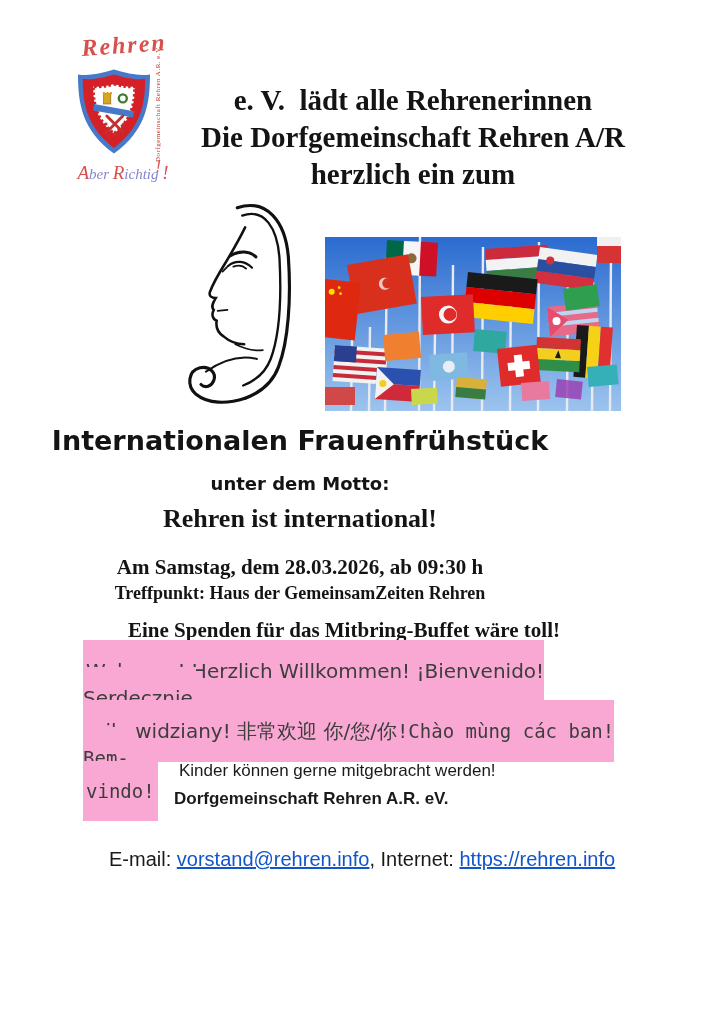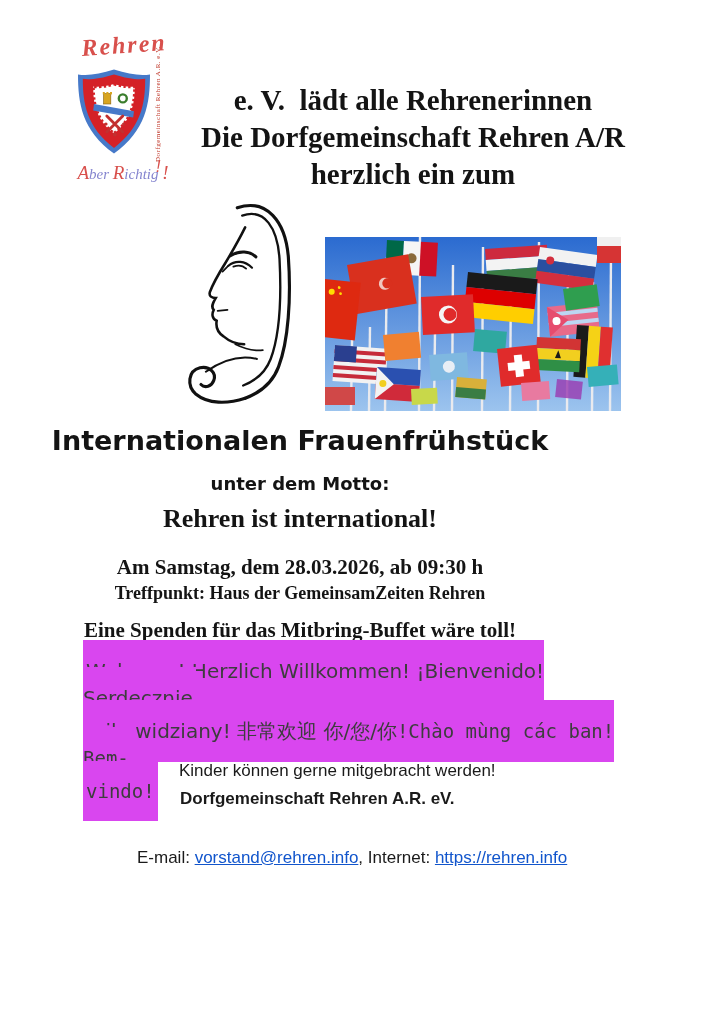--- a/index.html
+++ b/index.html
@@ -46,7 +46,7 @@
   .motto{top:504px;font-family:"Liberation Serif",serif;font-weight:bold;font-size:26px;}
   .date-line{top:555px;font-family:"Liberation Serif",serif;font-weight:bold;font-size:21px;}
   .location-line{top:583px;font-family:"Liberation Serif",serif;font-weight:bold;font-size:18px;}
-  .donation-line{top:618px;font-family:"Liberation Serif",serif;font-weight:bold;font-size:21px;}
+  .donation-line{top:618px;font-family:"Liberation Serif",serif;font-weight:bold;font-size:21px;margin-left:44px;}
   
   .welcome{
     position:absolute;left:83px;top:658px;width:580px;

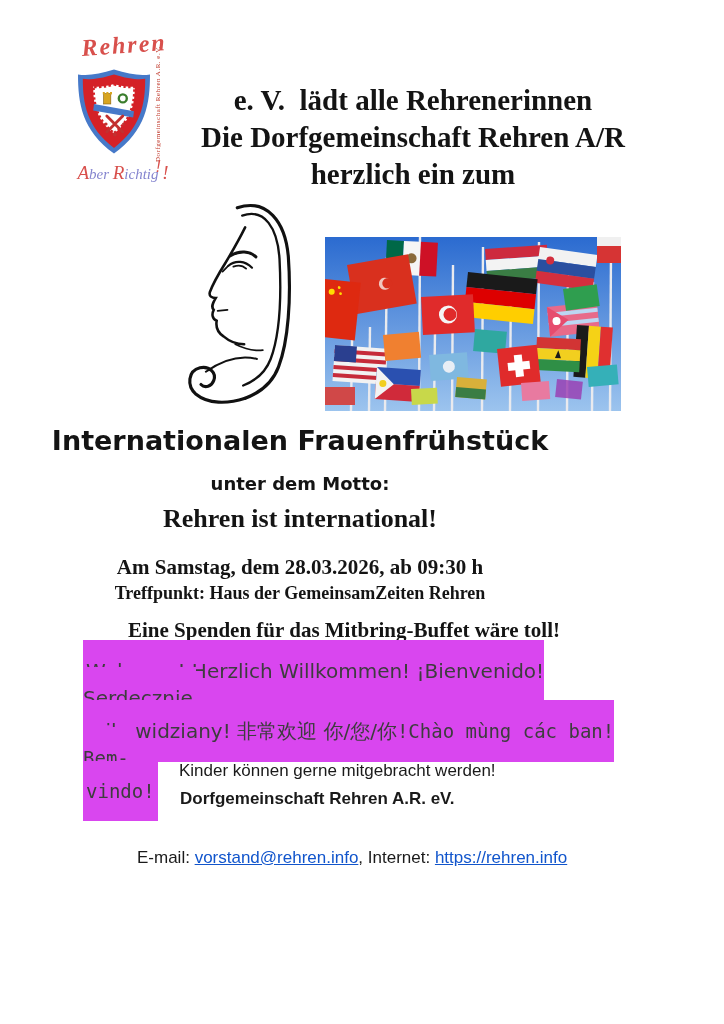--- a/index.html
+++ b/index.html
@@ -53,7 +53,7 @@
     font-family:"DejaVu Sans",sans-serif;font-size:20px;color:#3d3d3d;
   }
   .welcome .wline{margin-bottom:6px;line-height:27px;}
-  .hl{background:#d946ef;padding:19px 3px;}
+  .hl{background:#f9a8d4;padding:19px 3px;}
   .mono{font-family:"DejaVu Sans Mono",monospace;font-size:19px;}
   
   .kids-line{position:absolute;left:179px;top:761px;font-size:17px;color:#1a1a1a;}

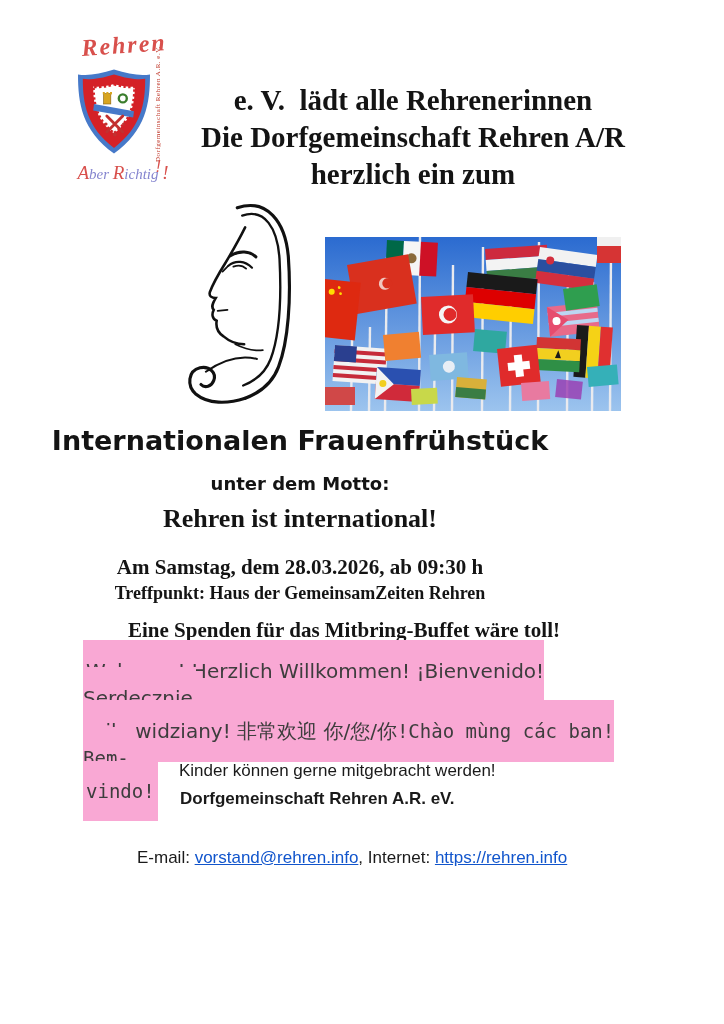--- a/index.html
+++ b/index.html
@@ -57,7 +57,7 @@
   .mono{font-family:"DejaVu Sans Mono",monospace;font-size:19px;}
   
   .kids-line{position:absolute;left:179px;top:761px;font-size:17px;color:#1a1a1a;}
-  .org-line{position:absolute;left:180px;top:789px;font-size:17px;font-weight:bold;color:#1a1a1a;}
+  .org-line{position:absolute;left:174px;top:789px;font-size:17px;font-weight:bold;color:#1a1a1a;}
   .contact{position:absolute;left:137px;top:848px;font-size:17px;color:#1a1a1a;}
   .link{color:#1155cc;text-decoration:underline;cursor:pointer;}
 </style>

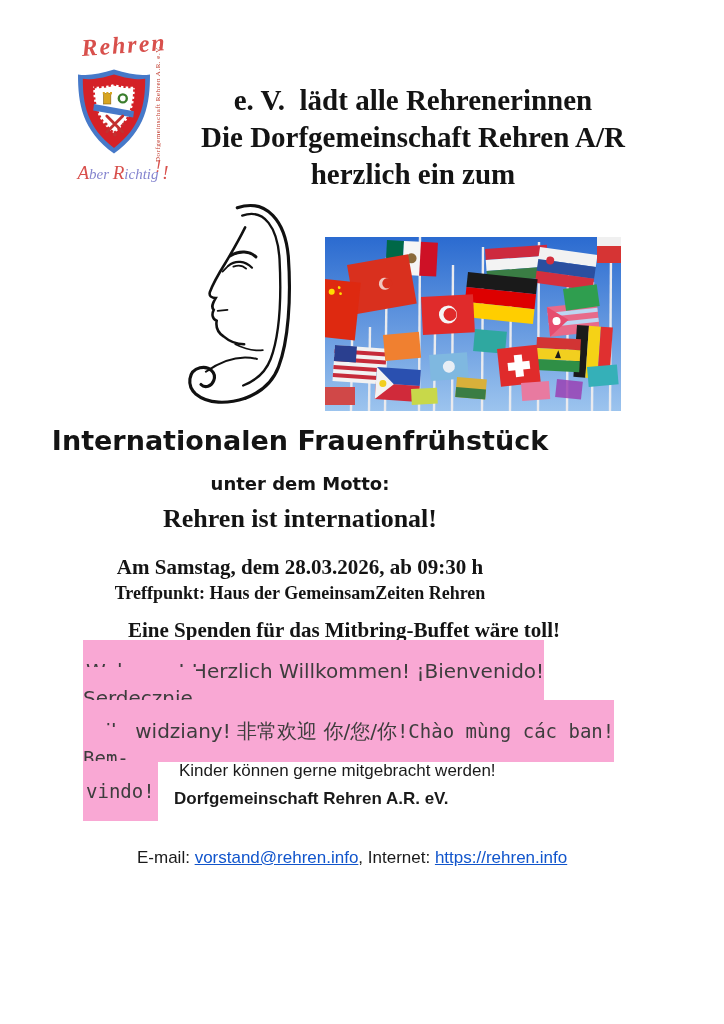--- a/index.html
+++ b/index.html
@@ -58,7 +58,7 @@
   
   .kids-line{position:absolute;left:179px;top:761px;font-size:17px;color:#1a1a1a;}
   .org-line{position:absolute;left:174px;top:789px;font-size:17px;font-weight:bold;color:#1a1a1a;}
-  .contact{position:absolute;left:137px;top:848px;font-size:17px;color:#1a1a1a;}
+  .contact{position:absolute;left:109px;top:848px;font-size:20px;color:#1a1a1a;}
   .link{color:#1155cc;text-decoration:underline;cursor:pointer;}
 </style>
 </head>

